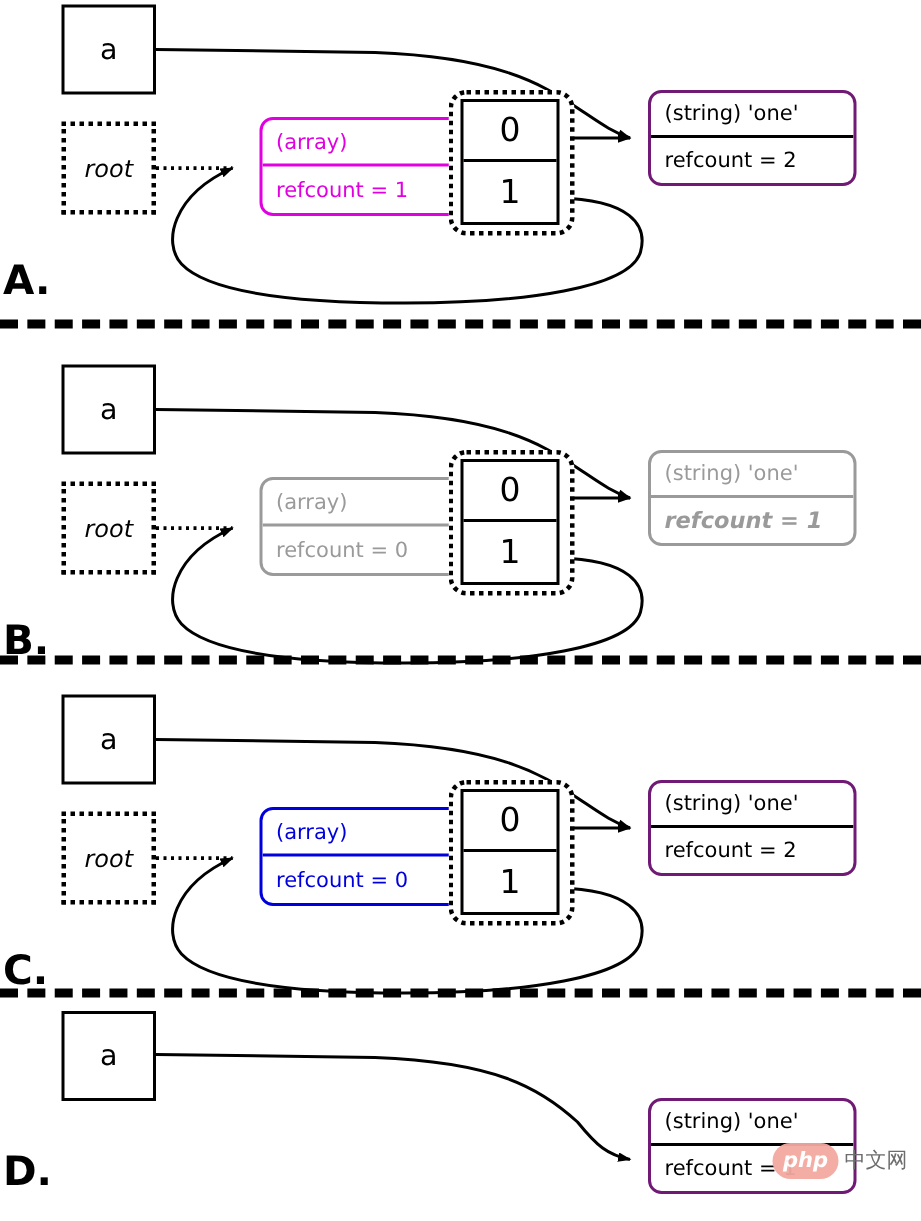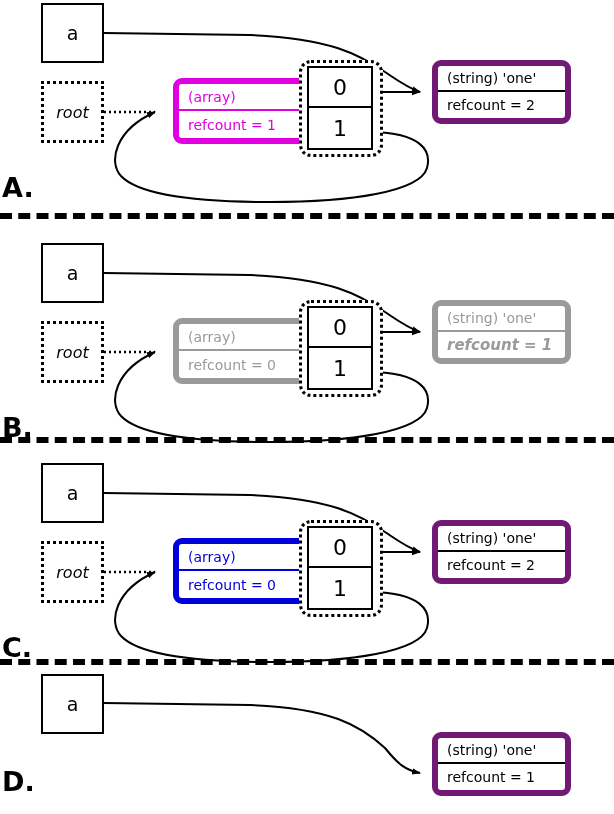--- a/index.html
+++ b/index.html
@@ -66,7 +66,7 @@
   .zval {
     position: absolute;
     box-sizing: border-box;
-    border: 6px solid #701a75;
+    border: 2px solid #701a75;
     border-radius: 9px;
     background: #fff;
     overflow: hidden;

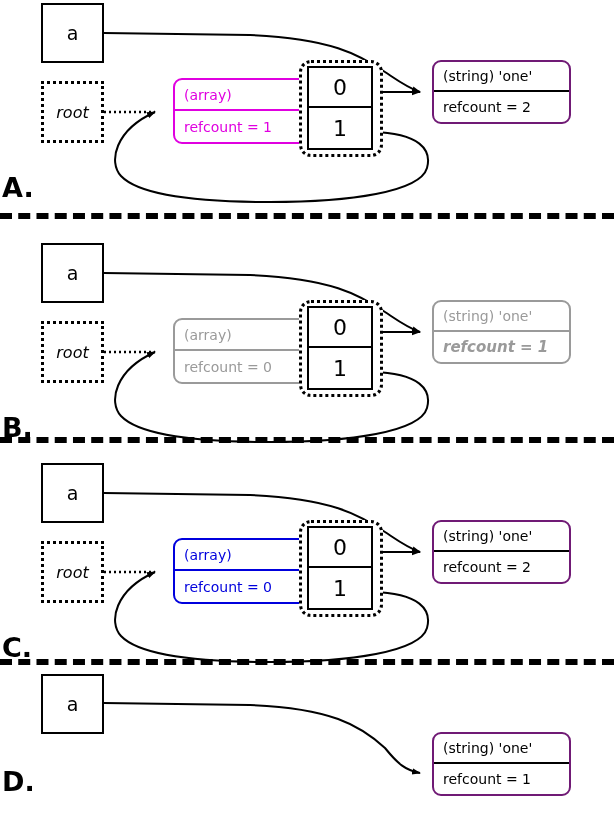--- a/index.html
+++ b/index.html
@@ -285,6 +285,10 @@
     <div class="panel-label" style="left:2px;top:86px;">D.</div>
   </div>
 
+  <div class="watermark" style="left:515px;top:762px;">
+    <div class="wm-badge">php</div>
+    <div class="wm-text">中文网</div>
+  </div>
 
 </div>
 

